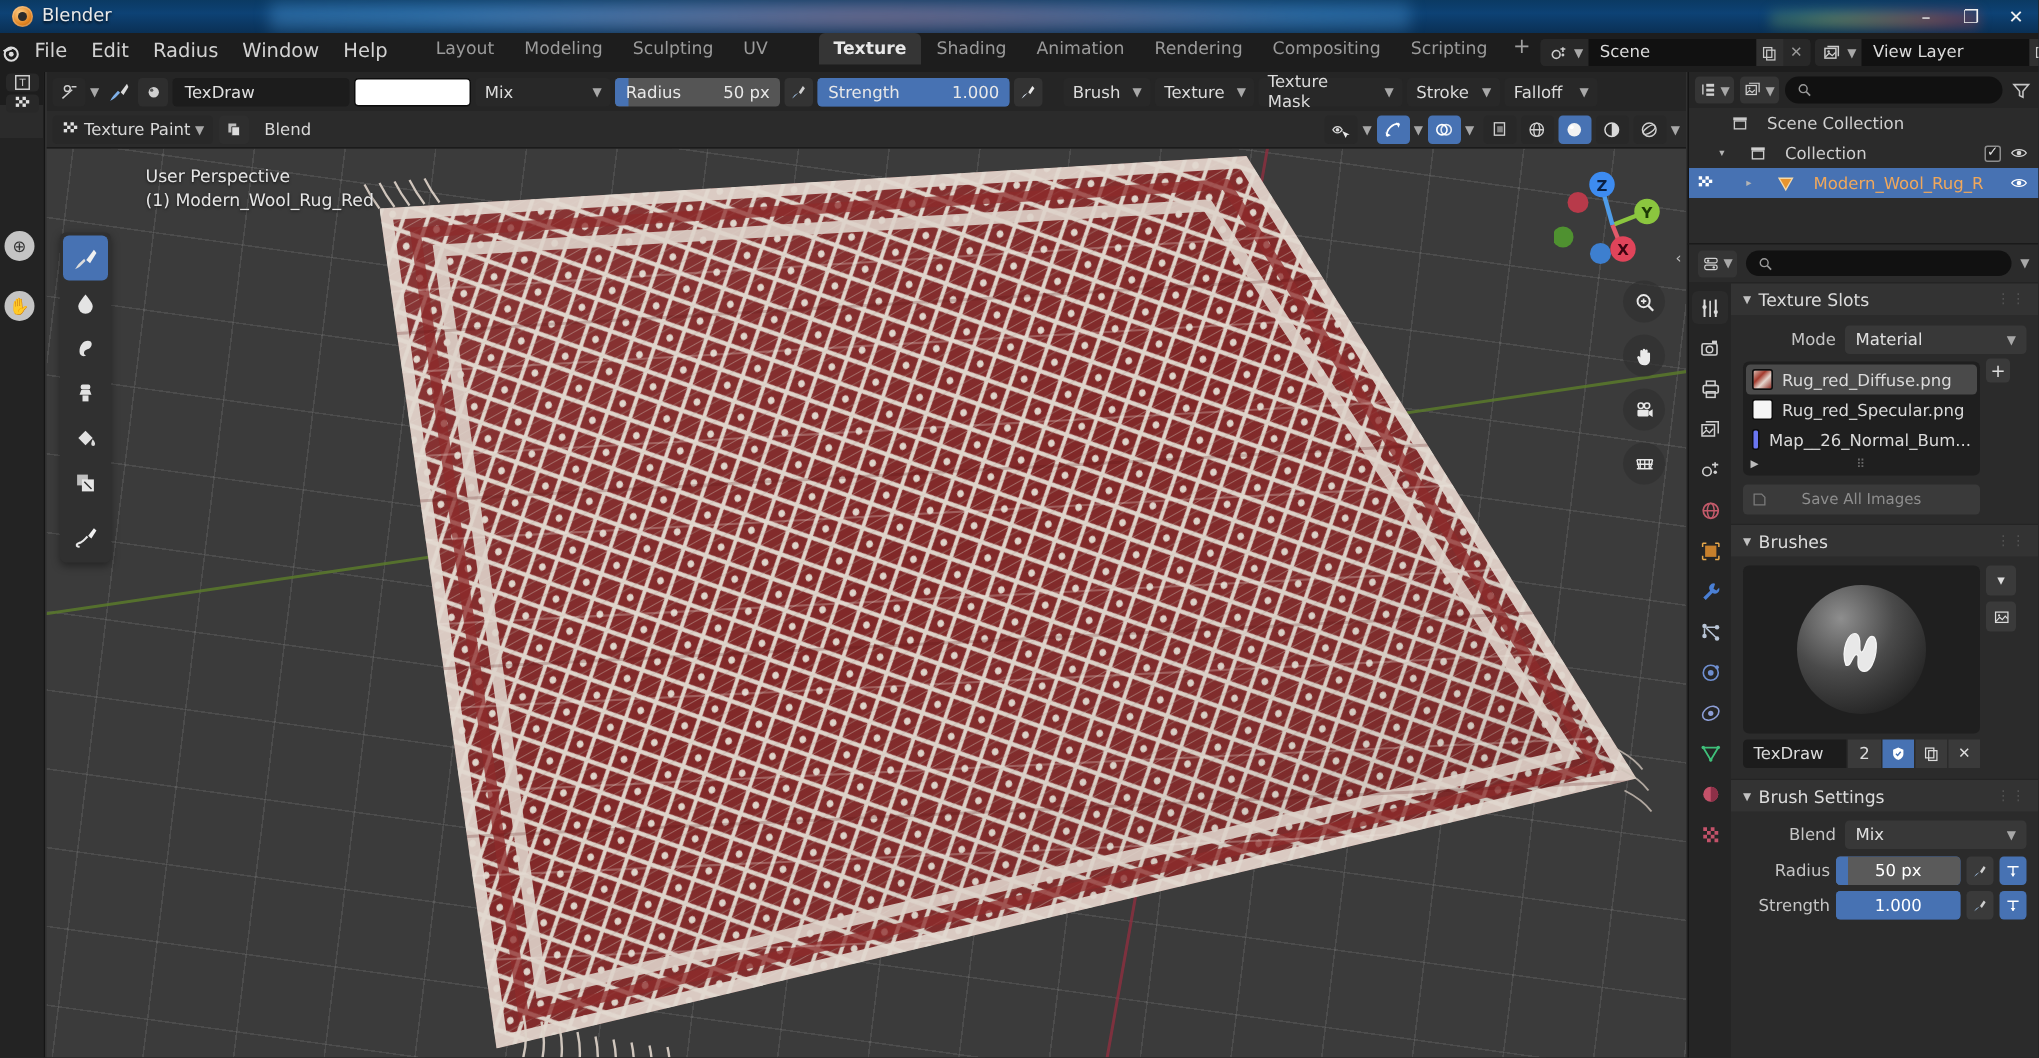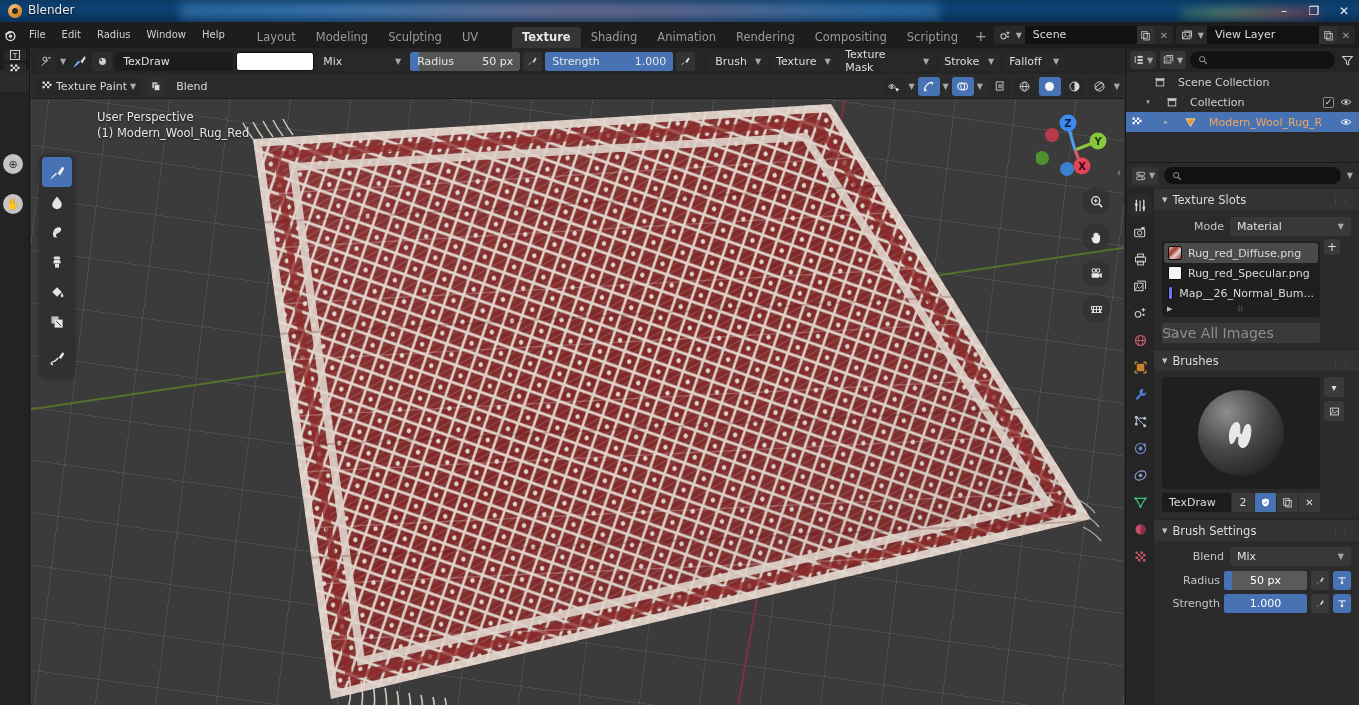--- a/index.html
+++ b/index.html
@@ -45,7 +45,7 @@
   .blender-logo{ width:26px; height:26px; display:flex; align-items:center; justify-content:center;}
   .blender-logo svg{ width:15px; height:15px; }
   .menu{ display:flex; align-items:center; height:26px; }
-  .menu-item{ padding:0 8px; height:26px; line-height:26px; font-size:10px; color:#d2d2d2; border-radius:3px;}
+  .menu-item{ padding:0 8px; height:26px; line-height:26px; font-size:13px; color:#d2d2d2; border-radius:3px;}
   .ws-tabs{ display:flex; align-items:flex-end; height:26px; margin-left:14px;}
   .ws-tab{ padding:0 10px; height:21px; line-height:21px; font-size:11.5px; color:#9b9b9b;
      border-radius:4px 4px 0 0; }

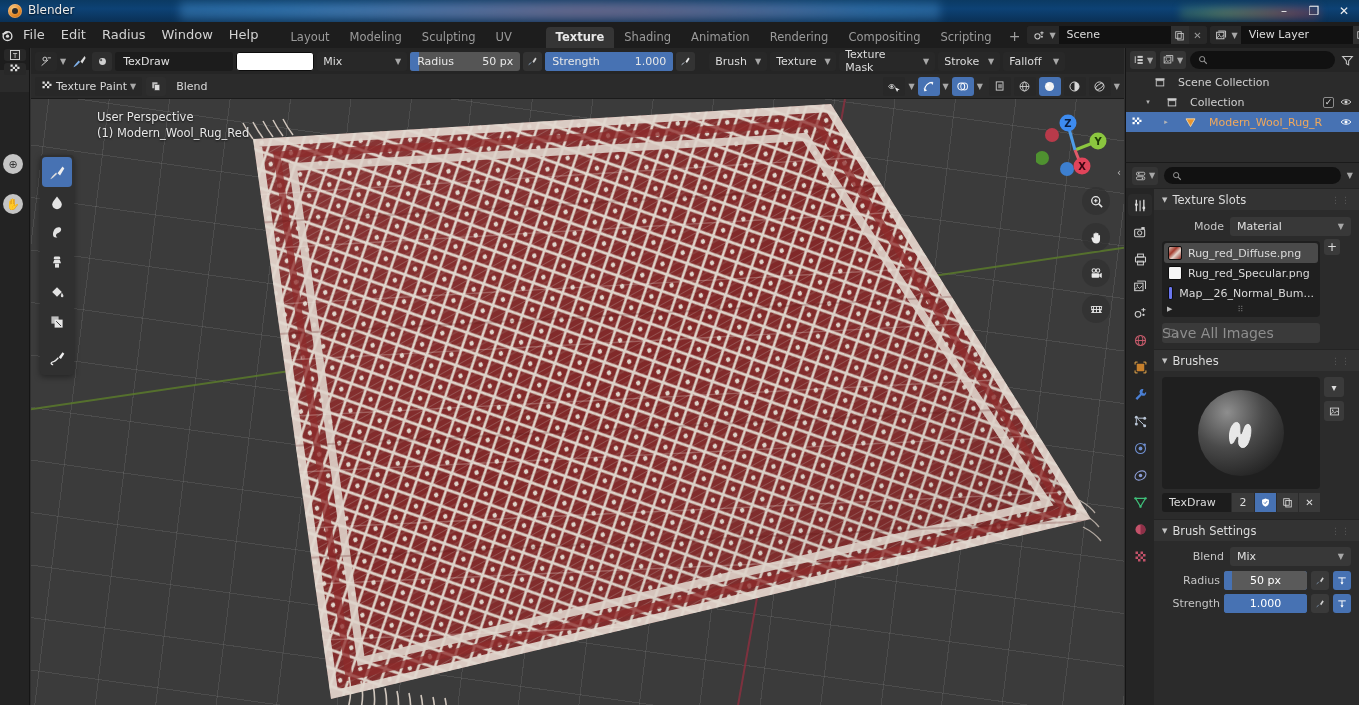--- a/index.html
+++ b/index.html
@@ -46,7 +46,7 @@
   .blender-logo svg{ width:15px; height:15px; }
   .menu{ display:flex; align-items:center; height:26px; }
   .menu-item{ padding:0 8px; height:26px; line-height:26px; font-size:13px; color:#d2d2d2; border-radius:3px;}
-  .ws-tabs{ display:flex; align-items:flex-end; height:26px; margin-left:14px;}
+  .ws-tabs{ display:flex; height:26px; margin-left:14px;}
   .ws-tab{ padding:0 10px; height:21px; line-height:21px; font-size:11.5px; color:#9b9b9b;
      border-radius:4px 4px 0 0; }
   .ws-tab.active{ background:#353535; color:#e8e8e8; font-weight:bold;}

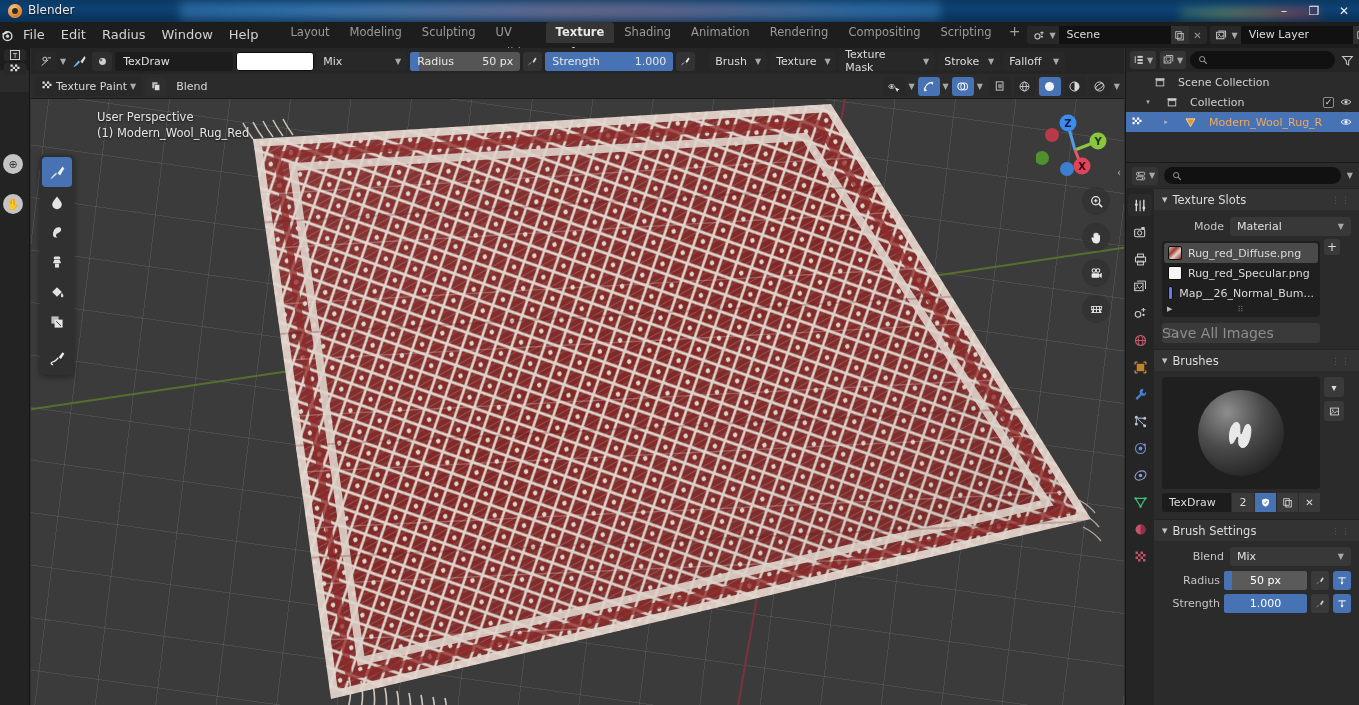--- a/index.html
+++ b/index.html
@@ -193,7 +193,7 @@
   .plusbtn{ width:16px;height:16px; background:#3a3a3a; border-radius:3px; color:#ddd;
      display:flex;align-items:center;justify-content:center; font-size:12px; margin-left:4px;}
   .wide-btn{ margin:6px 8px; height:20px; background:#3a3a3a; border-radius:3px; display:flex;
-     align-items:center; font-size:14px; color:#8e8e8e; position:relative;}
+     align-items:center; justify-content:center; font-size:10px; color:#8e8e8e; position:relative;}
   .wide-btn .lico{ position:absolute; left:6px; color:#7a7a7a; font-size:10px;}
 
   .brush-prev{ margin:6px 0 0 8px; width:158px; height:112px; background:#1f1f1f; border-radius:4px;

